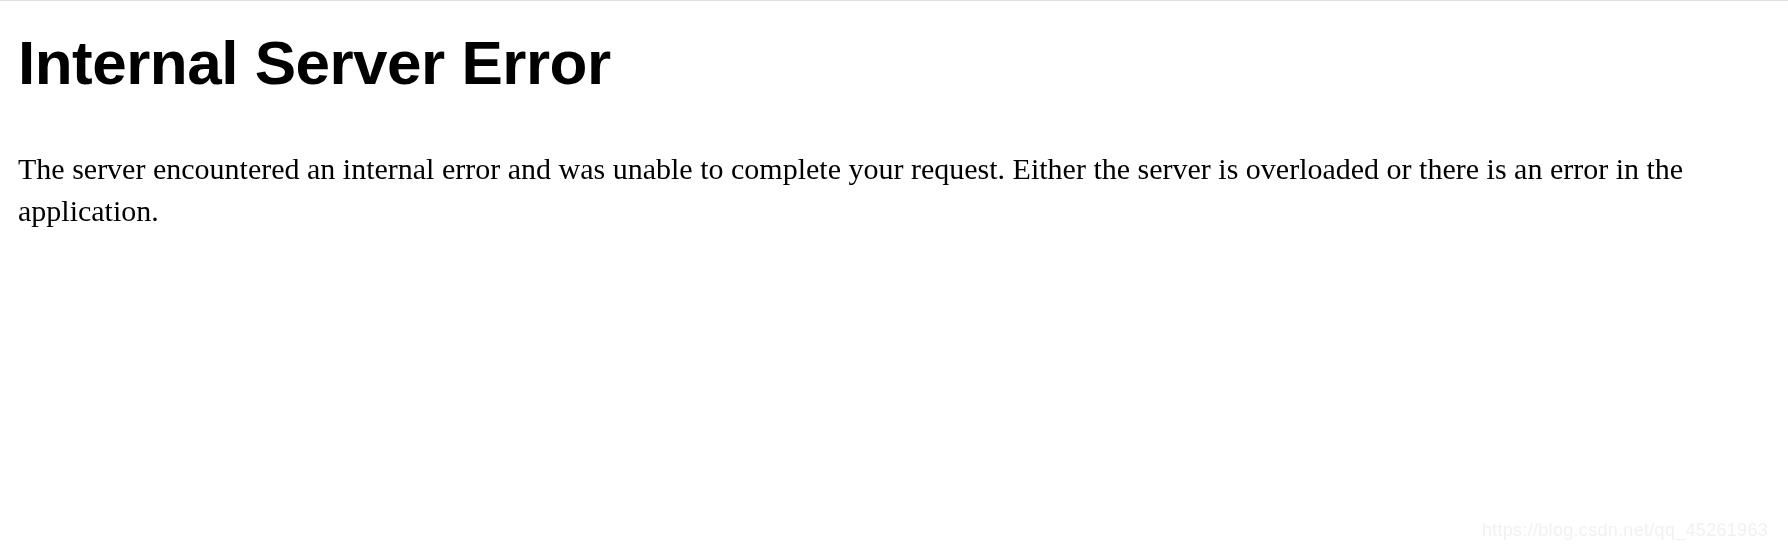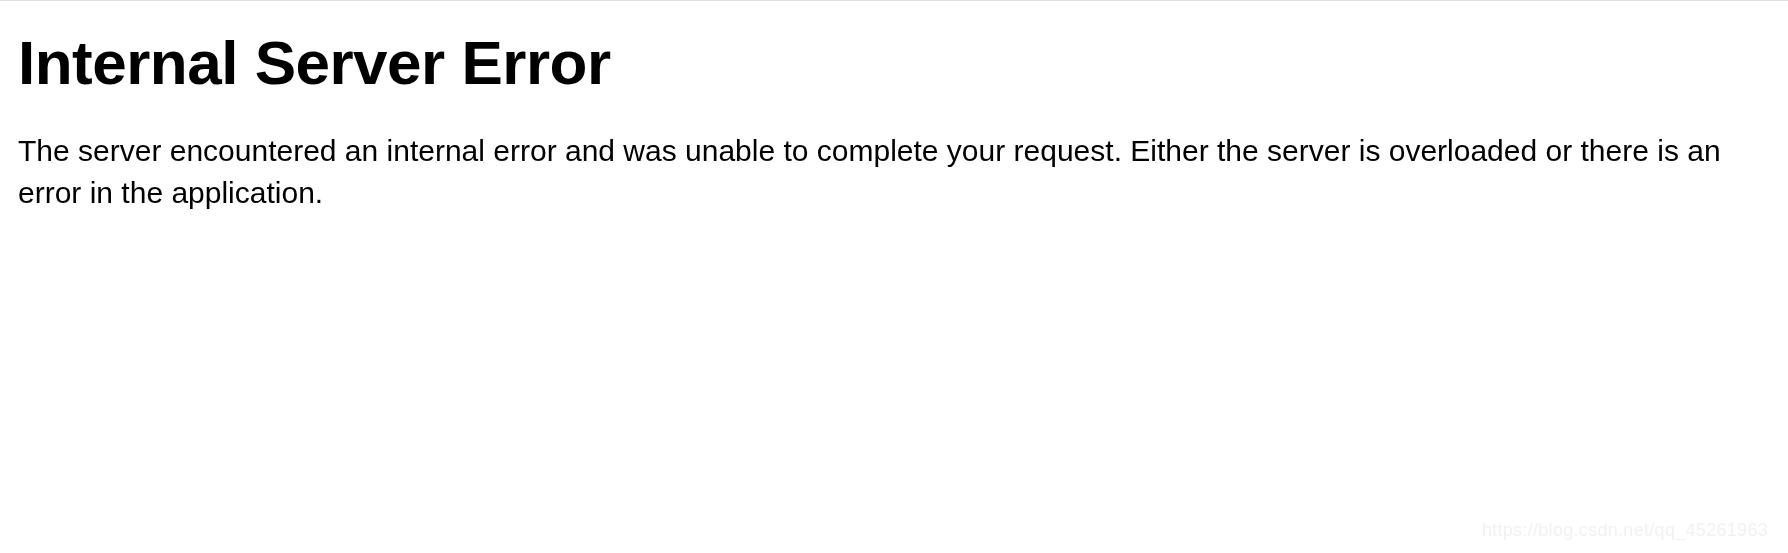--- a/index.html
+++ b/index.html
@@ -23,7 +23,7 @@
       font-weight: 700;
       color: #000;
       margin-top: 6px;
-      margin-bottom: 32px;
+      margin-bottom: 50px;
       letter-spacing: -0.5px;
     }
     p.error-message {

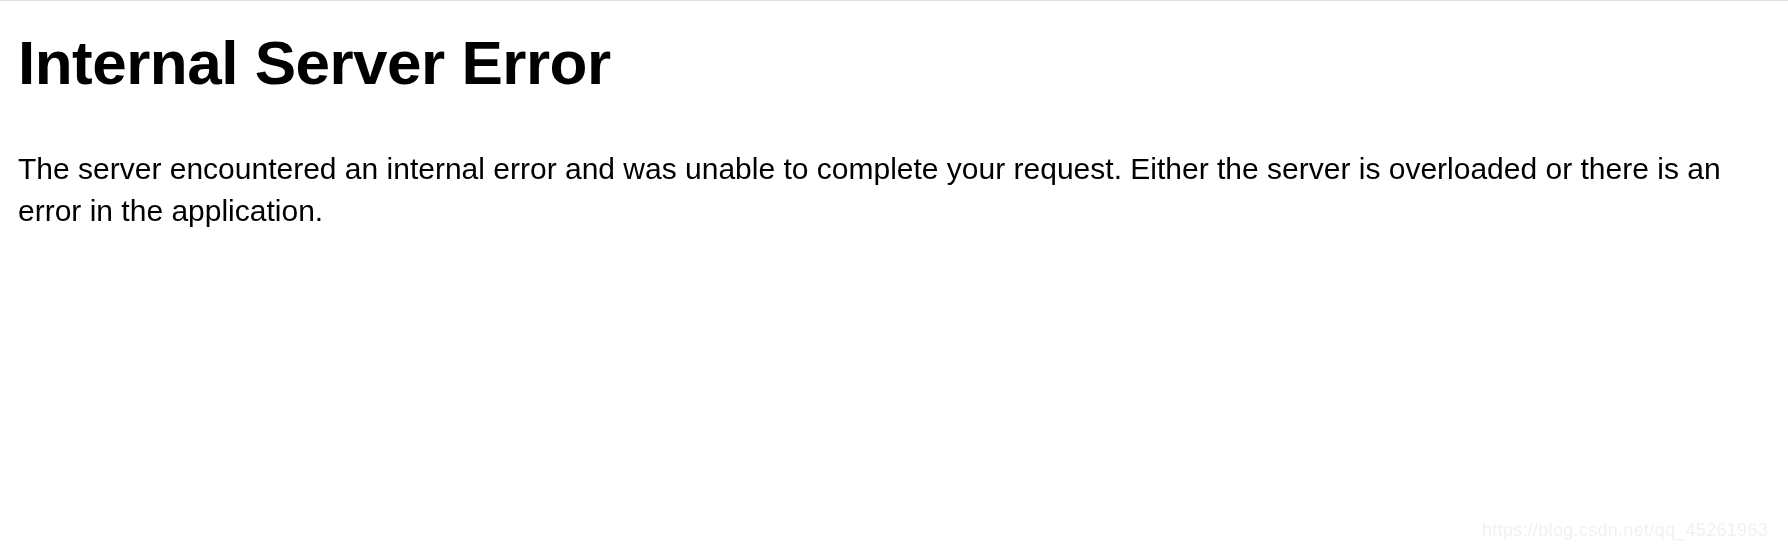--- a/index.html
+++ b/index.html
@@ -32,6 +32,7 @@
       color: #000;
       line-height: 1.4;
       max-width: 1740px;
+      font-family: Liberation Serif, serif;
     }
     .watermark {
       position: absolute;

